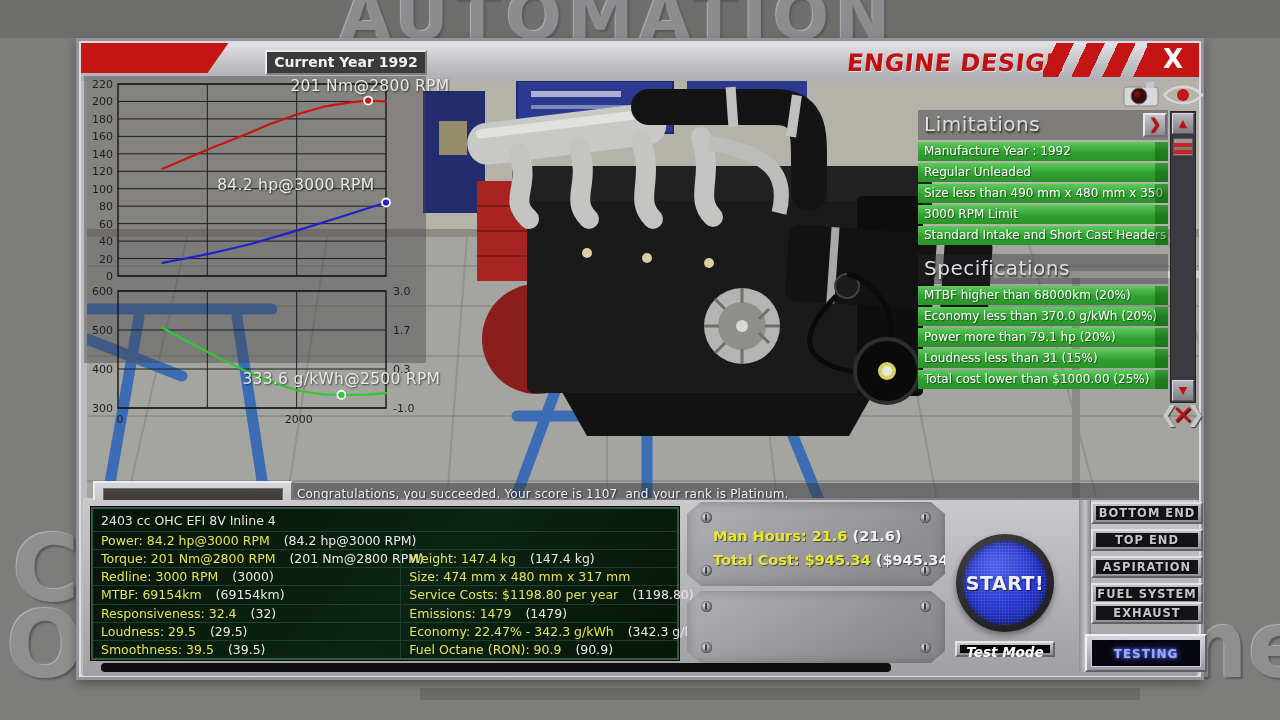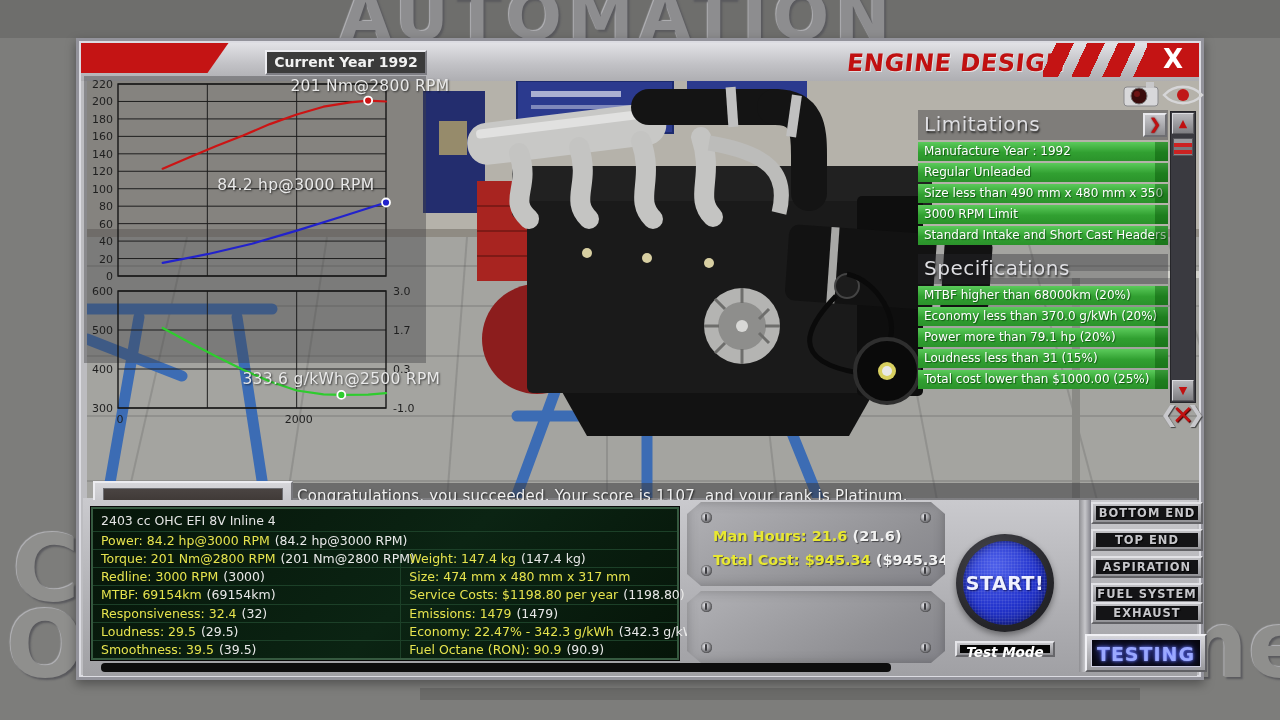--- a/index.html
+++ b/index.html
@@ -93,7 +93,7 @@
   
   .banner-strip { position:absolute; left:8px; top:402px; width:1112px; height:29px;
             background:rgba(58,58,62,0.52); z-index:12; }
-  .banner-text { position:absolute; left:202px; top:4px; color:#efefef; font-size:15px;
+  .banner-text { position:absolute; left:202px; top:4px; color:#efefef; font-size:12px;
             letter-spacing:0.2px; text-shadow:1px 1px 2px rgba(0,0,0,0.7); white-space:pre; }
   .selector-widget { position:absolute; left:6px; top:400px; width:200px; height:56px; z-index:13;
             background:linear-gradient(180deg,#d6d6da,#aaaaae); border:2px solid;

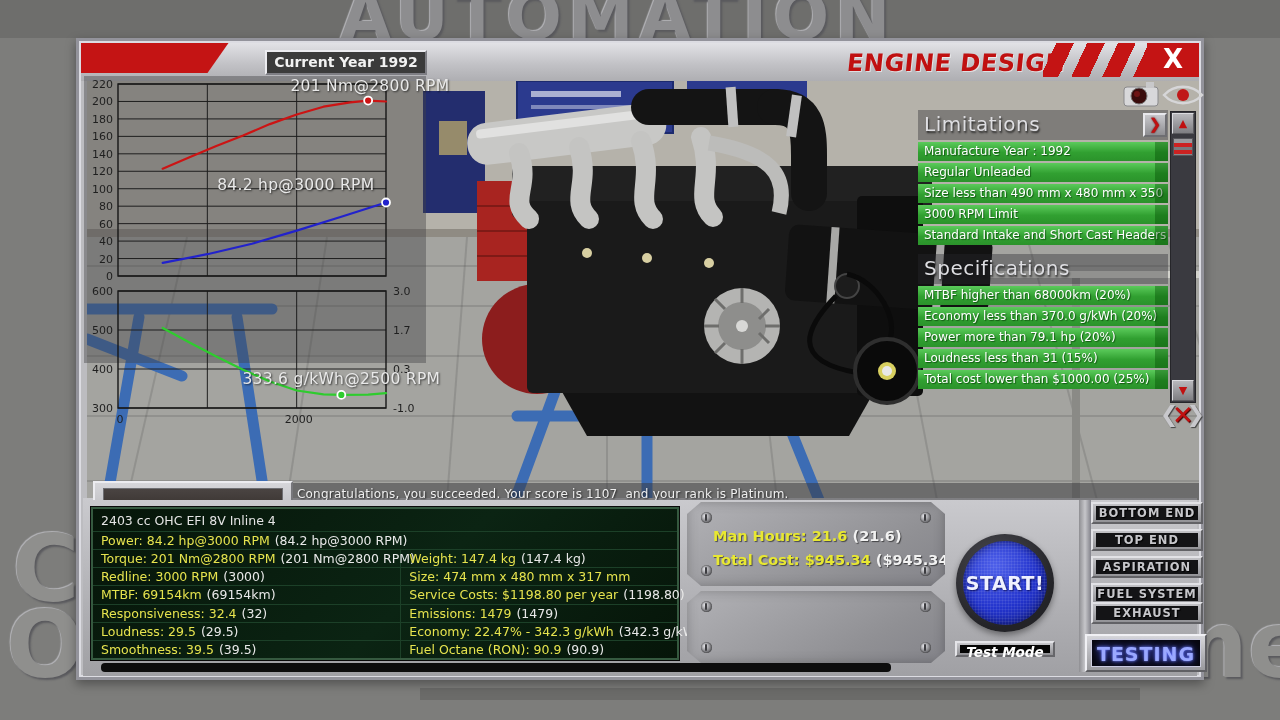--- a/index.html
+++ b/index.html
@@ -116,7 +116,7 @@
   .t-row.split > .cell-r { width:47.2%; height:100%; display:flex; align-items:center; }
   .t-head { color:#e4e4e4; padding-left:8px; font-size:12.5px; border-top:none; }
   .ylw { color:#e6e34e; padding-left:8px; white-space:nowrap; }
-  .wht { color:#e9e9e9; padding-left:5px; white-space:nowrap; }
+  .wht { color:#e9e9e9; padding-left:14px; white-space:nowrap; }
 
   
   .plate { position:absolute; left:604px; width:258px;

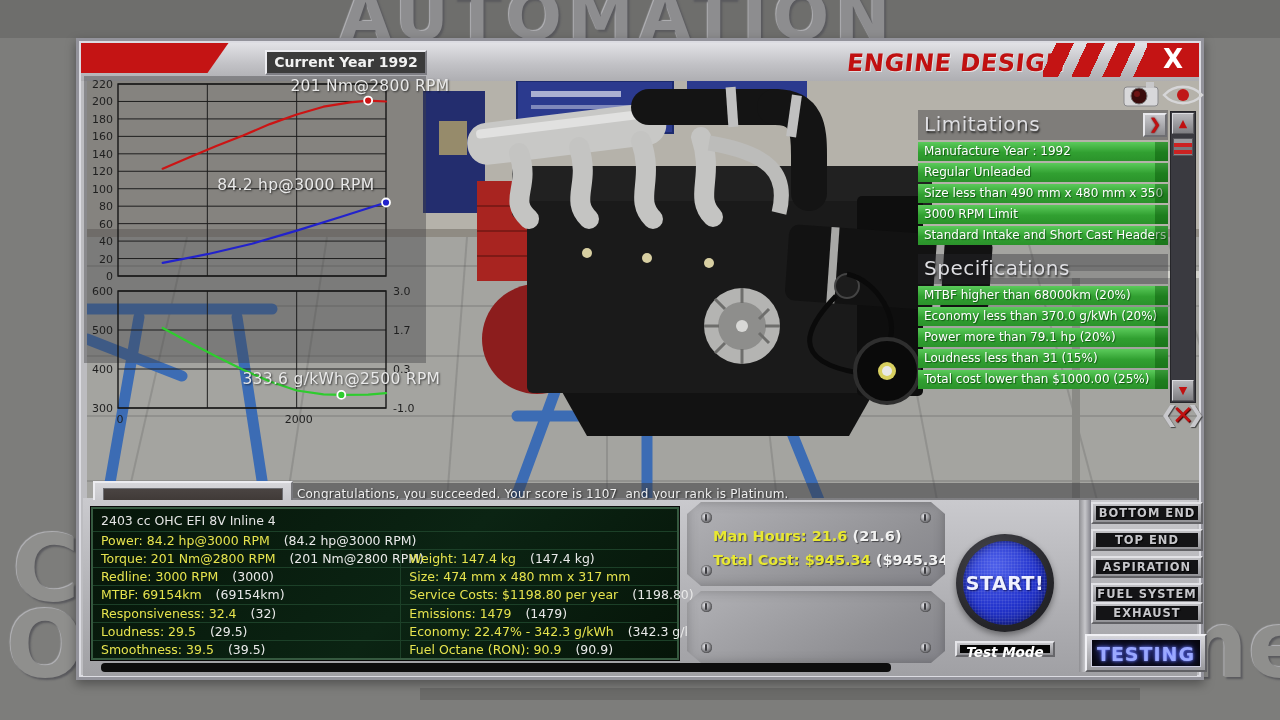--- a/index.html
+++ b/index.html
@@ -166,7 +166,7 @@
             background:linear-gradient(180deg,#d6d6da,#9a9a9e); border:2px solid;
             border-color:#f0f0f4 #606064 #606064 #f0f0f4; cursor:pointer; }
   .testing-inner { position:absolute; left:4px; top:3px; right:4px; bottom:3px; background:#07070f;
-            border:1px solid #cfcfe0; color:#9aa8ff; font-size:19px; font-weight:800; letter-spacing:1px;
+            border:1px solid #cfcfe0; color:#9aa8ff; font-size:12px; font-weight:800; letter-spacing:1px;
             text-align:center; line-height:28px;
             text-shadow:0 0 8px #4c5cff, 0 0 3px #8090ff; }
 </style>

